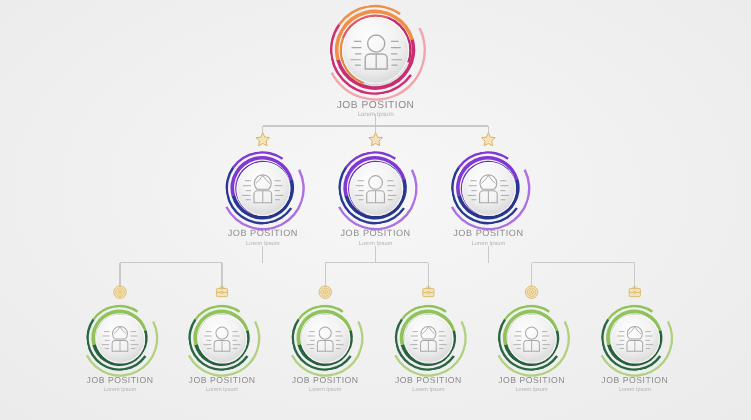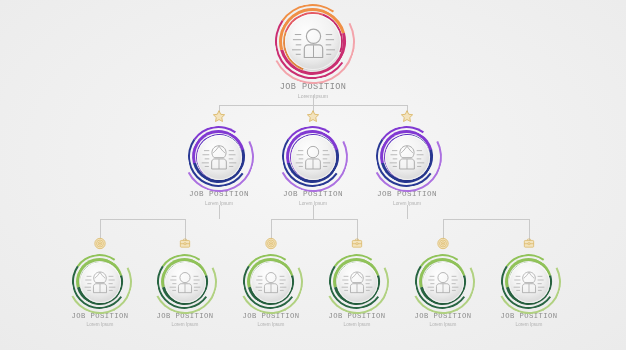--- a/index.html
+++ b/index.html
@@ -45,7 +45,7 @@
   
   .label{margin-top:5px;text-align:center;line-height:1.05;}
   .title{
-    color:#8c8c8c;letter-spacing:.45px;font-weight:400;white-space:nowrap;font-family:Liberation Mono, monospace;
+    color:#8c8c8c;letter-spacing:.45px;font-weight:400;white-space:nowrap;
   }
   .sub{color:#b2b2b2;white-space:nowrap;margin-top:2px;}
 

